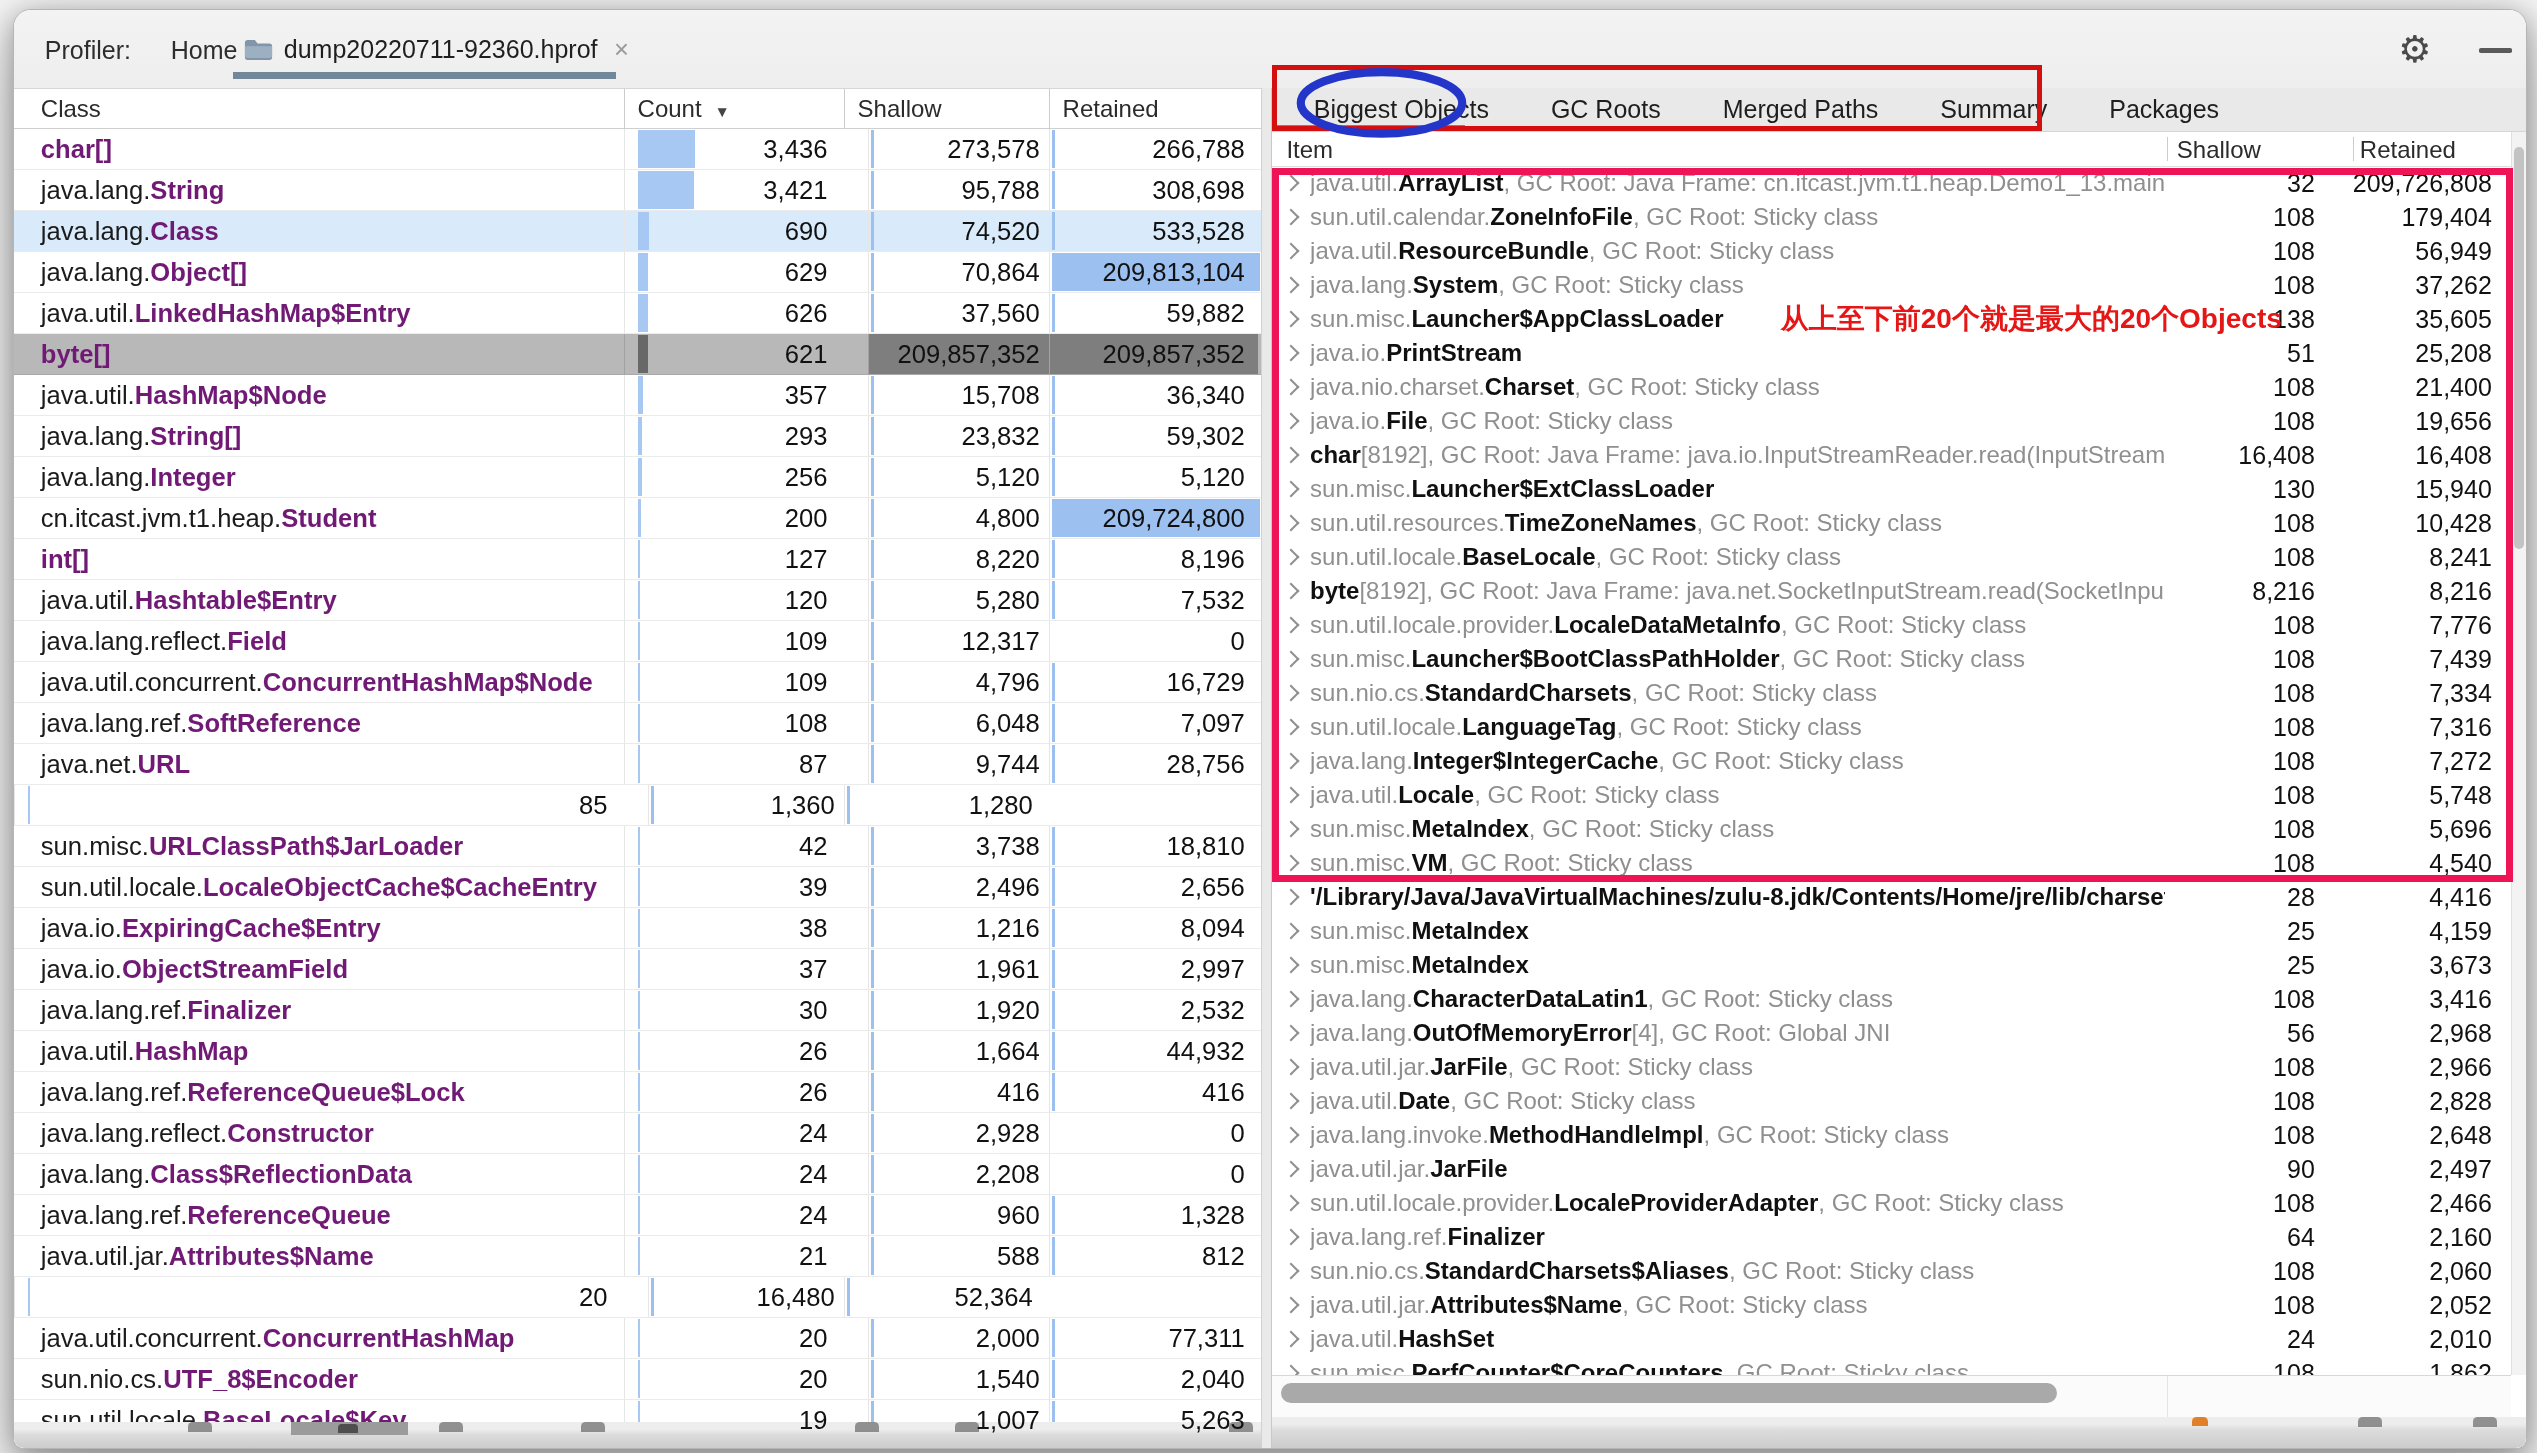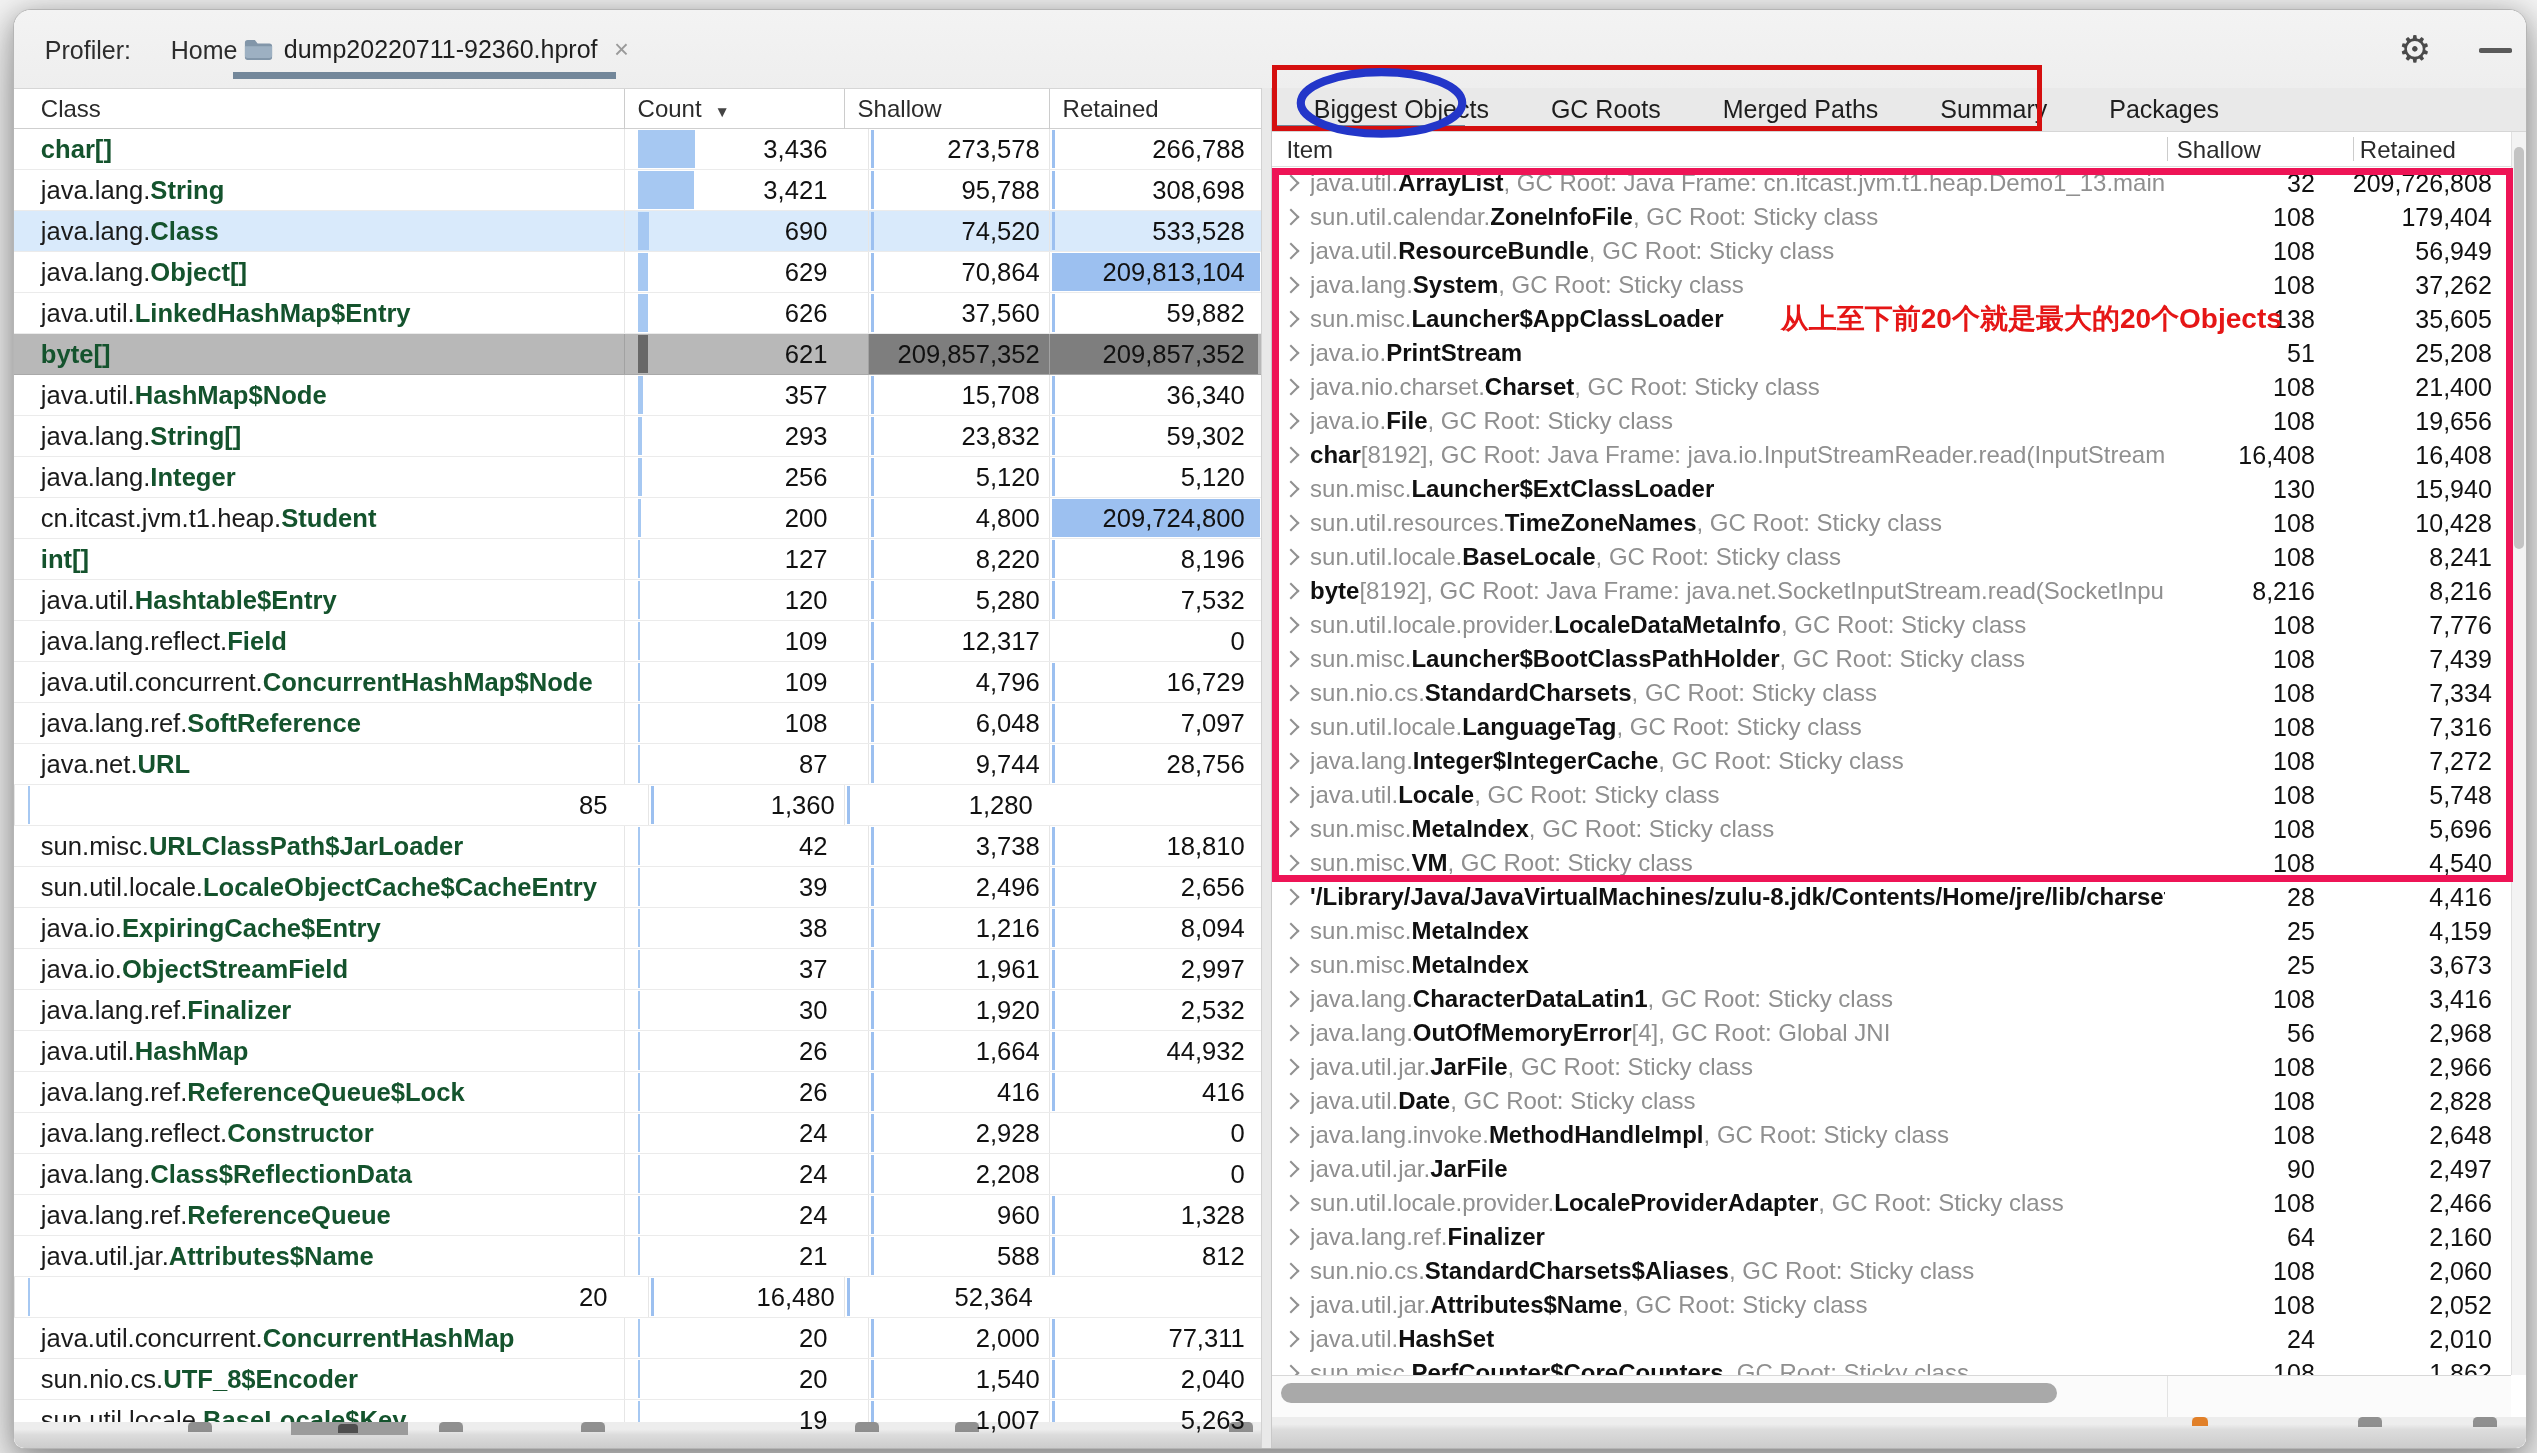--- a/index.html
+++ b/index.html
@@ -49,7 +49,7 @@
   .lt-row.sel-gray { background:#b8b8b8; border-bottom-color:#a9a9a9; }
   .lt-cell { position:relative; overflow:hidden; display:flex; align-items:center; }
   .lt-cell.name { padding-left:27px; font-size:25.6px; color:#1b1b1b; white-space:nowrap; }
-  .lt-cell.name .cls { font-weight:bold; color:#14532d; }
+  .lt-cell.name .cls { font-weight:bold; color:#701a75; }
   .lt-cell.num { justify-content:flex-end; font-size:25.6px; color:#111;
     border-left:0.9px solid #e6e6e6; }
   .lt-cell.count    { padding-right:16.4px; }

